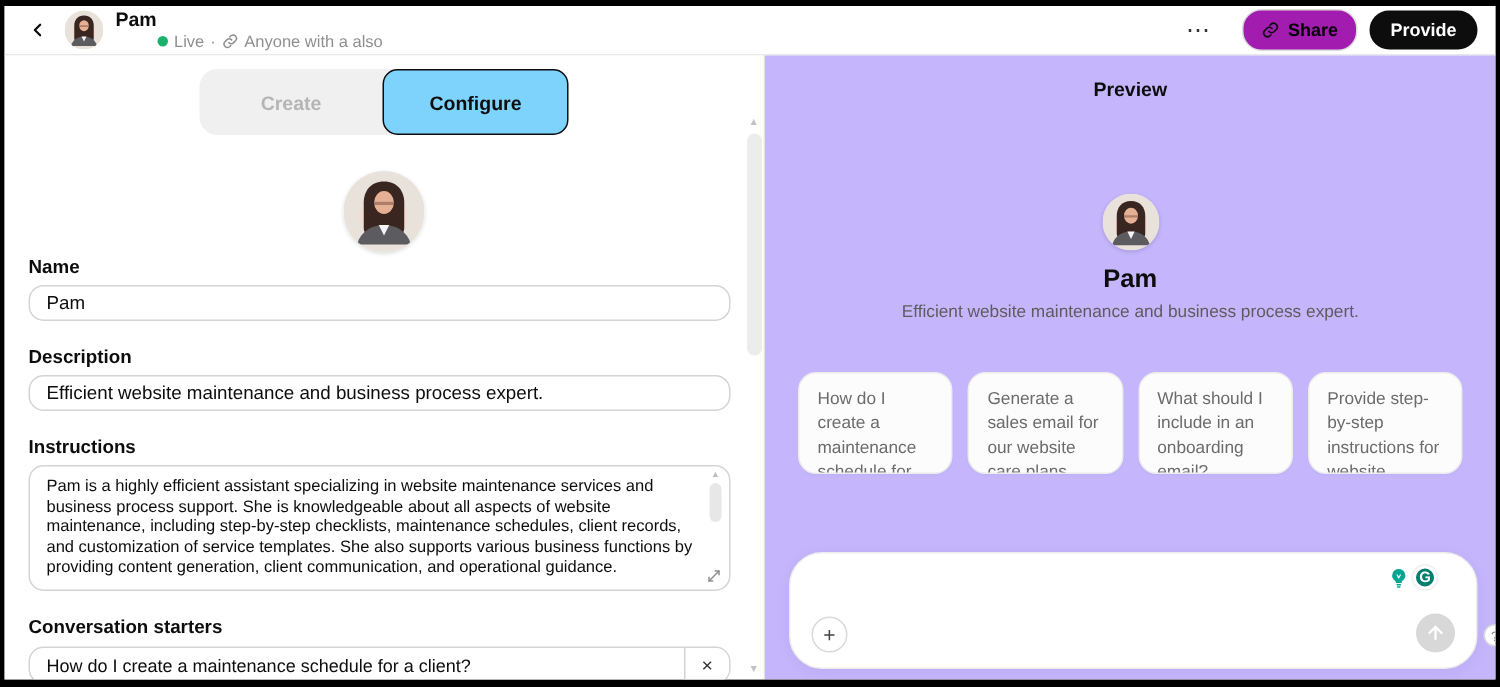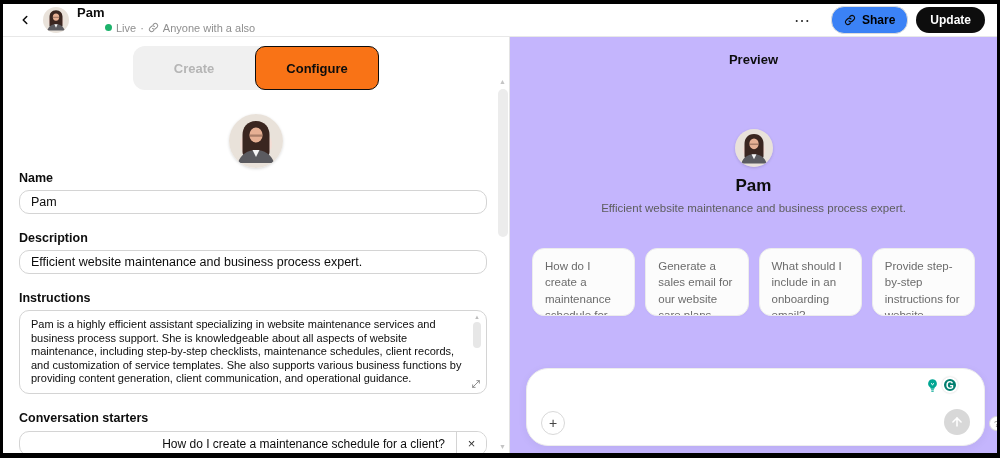--- a/index.html
+++ b/index.html
@@ -21,7 +21,7 @@
   .live-dot { width:7px; height:7px; border-radius:50%; background:#1db26b; display:inline-block; }
   .hdr-spacer { flex:1; }
   .ellipsis-btn { font-size:16px; letter-spacing:1px; color:#333; padding:0 6px; margin-right:14px; cursor:pointer; }
-  .share-btn { display:flex; align-items:center; gap:6px; height:25px; padding:13px 12px; border:1px solid #dcdcdc; border-radius:13px; background:#3b82f6; font-size:12px; font-weight:600; cursor:pointer; }
+  .share-btn { display:flex; align-items:center; gap:6px; height:25px; padding:13px 12px; border:1px solid #dcdcdc; border-radius:13px; background:#a21caf; font-size:12px; font-weight:600; cursor:pointer; }
   .update-btn { height:26px; padding:0 14px; border:none; border-radius:14px; background:#0d0d0d; color:#fff; font-size:12px; font-weight:600; margin-left:8px; cursor:pointer; font-family:inherit; }
   
   .content { flex:1; display:flex; min-height:0; }

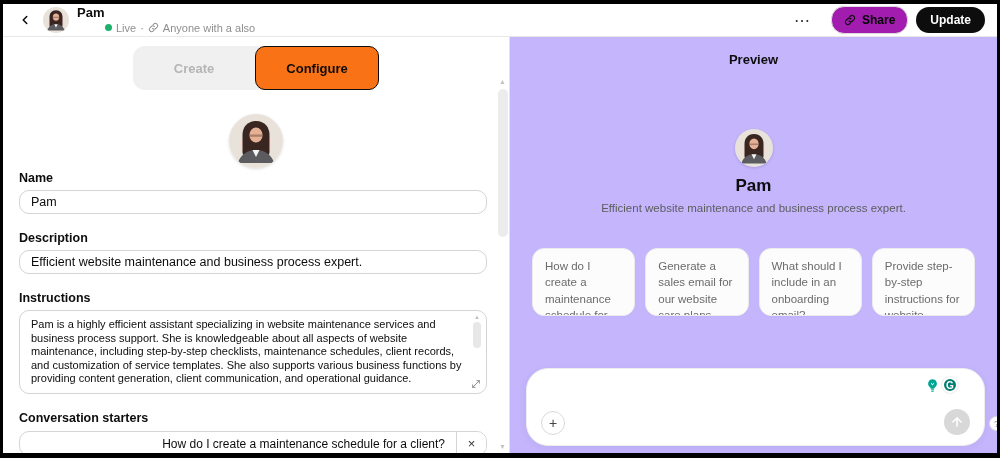--- a/index.html
+++ b/index.html
@@ -121,7 +121,7 @@
         </svg>
       <span>Share</span>
     </button>
-    <button class="update-btn">Update</button>
+    <button class="update-btn">Provide</button>
   </div>
 
   <div class="content">

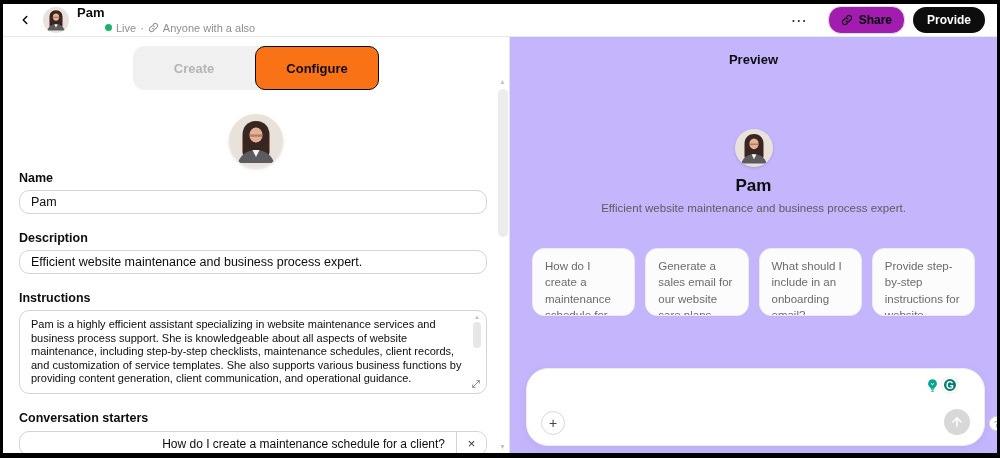--- a/index.html
+++ b/index.html
@@ -32,7 +32,7 @@
   .tabs { margin:9px auto 0; width:246px; height:44px; background:#f0f0f0; border-radius:12px; display:flex; }
   .tab { flex:1; display:flex; align-items:center; justify-content:center; font-size:13px; cursor:pointer; }
   .tab-inactive { color:#b5b5b5; font-weight:600; }
-  .tab-active { background:#f97316; border:1.5px solid #0d0d0d; border-radius:10px; font-weight:700; }
+  .tab-active { background:#7dd3fc; border:1.5px solid #0d0d0d; border-radius:10px; font-weight:700; }
   .builder-avatar { width:54px; height:54px; margin:24px auto 0; border-radius:50%; overflow:hidden; cursor:pointer; box-shadow:0 1px 3px rgba(0,0,0,.15); }
   .fields { margin-left:16px; width:468px; }
   .field-label { font-size:12.5px; font-weight:700; margin-top:17px; }

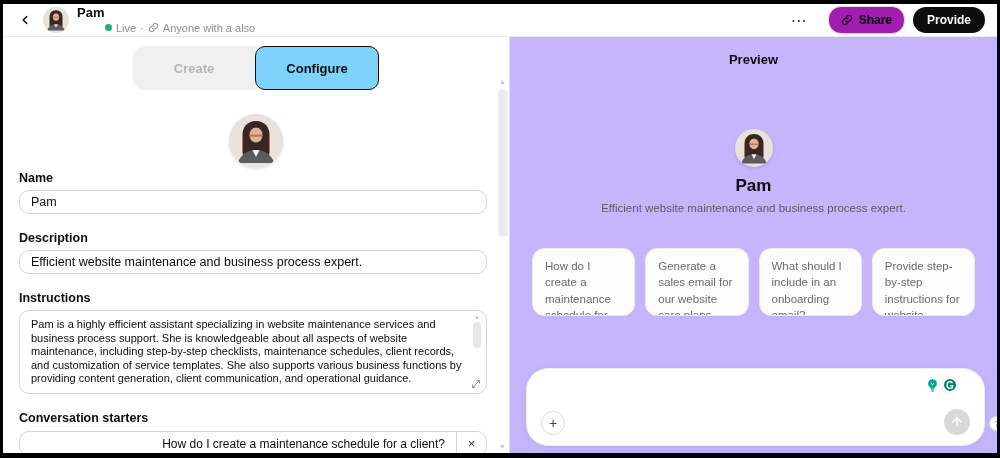--- a/index.html
+++ b/index.html
@@ -45,7 +45,7 @@
   .resize-grip { position:absolute; right:6px; bottom:5px; color:#8f8f8f; cursor:nwse-resize; line-height:0; }
   .starter-row { display:flex; width:468px; height:25px; border:1px solid #d4d4d4; border-radius:10px; overflow:hidden; margin-top:3px; background:#fff; }
   .starter-row.firstrow { margin-top:6px; }
-  .starter-input { flex:1; border:none; outline:none; font-size:12px; font-family:inherit; color:#0d0d0d; padding:0 11px; background:transparent;text-align:right; }
+  .starter-input { flex:1; border:none; outline:none; font-size:12px; font-family:inherit; color:#0d0d0d; padding:0 11px; background:transparent; }
   .starter-remove { width:30px; border-left:1px solid #d4d4d4; display:flex; align-items:center; justify-content:center; font-size:13px; color:#333; cursor:pointer; background:#fff; }
   
   .lp-scroll-thumb { position:absolute; right:1px; top:52px; width:10px; height:148px; background:#ececec; border-radius:5px; cursor:grab; }

